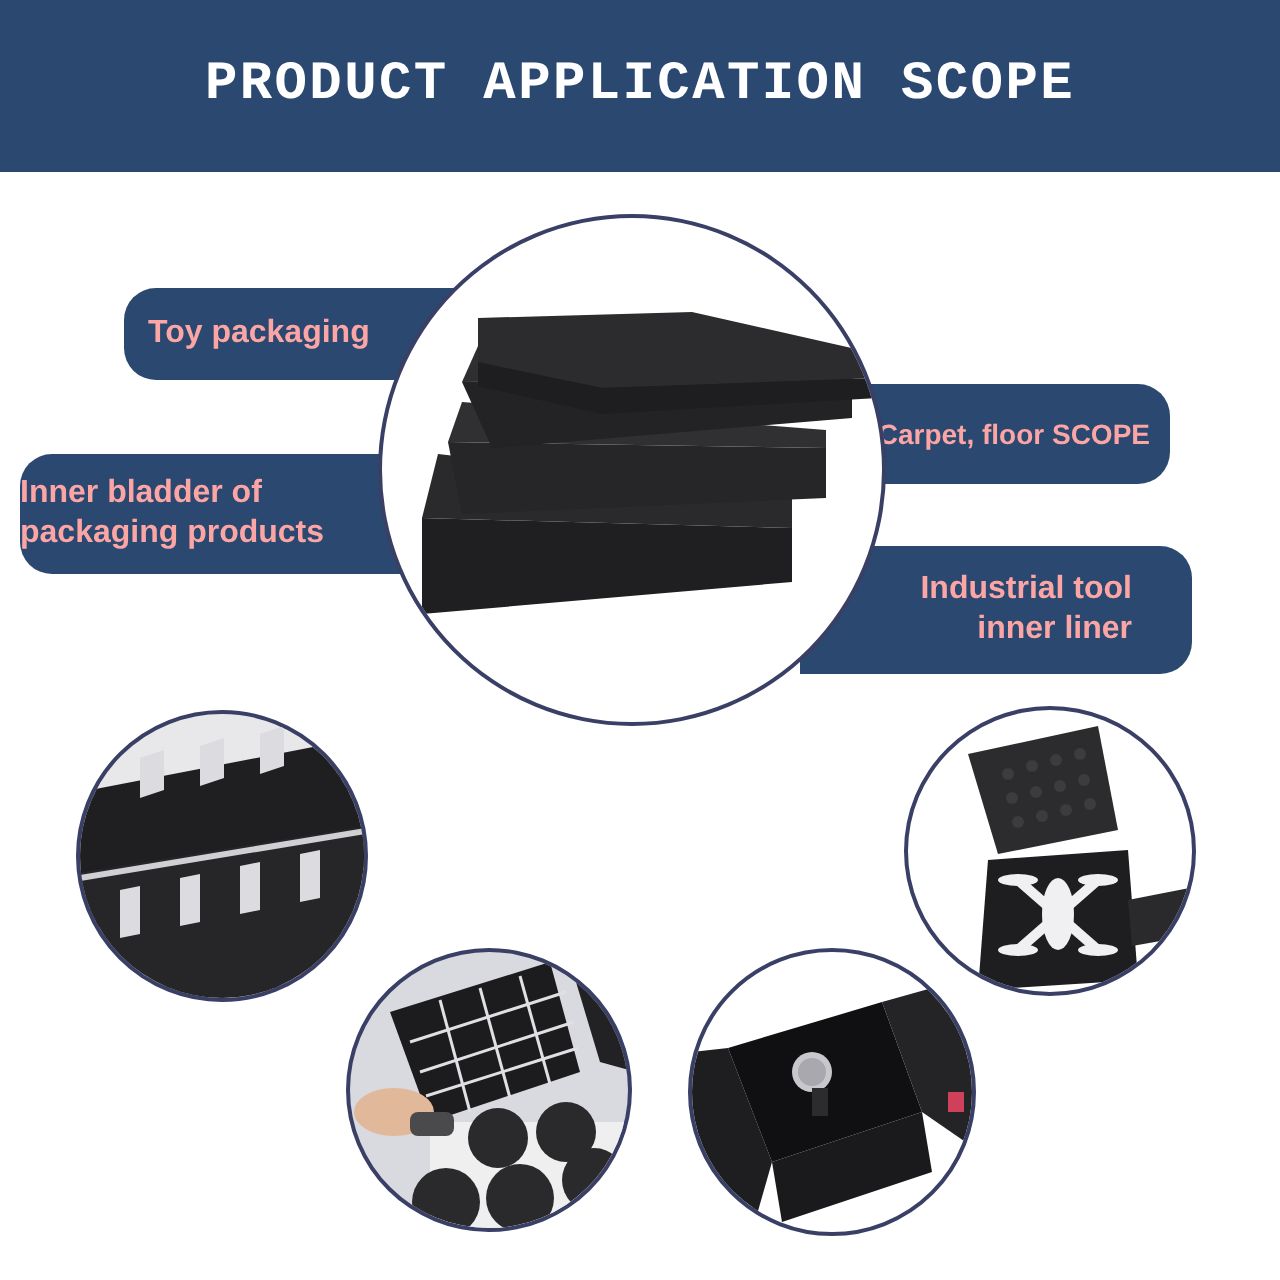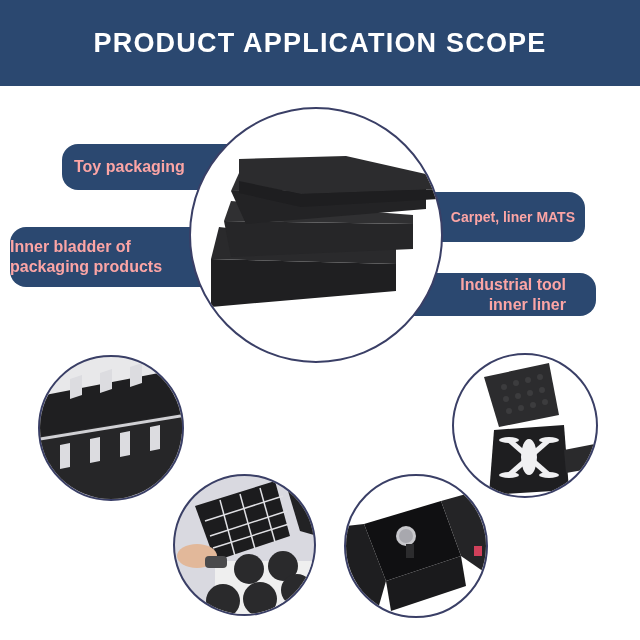--- a/index.html
+++ b/index.html
@@ -5,7 +5,7 @@
     html, body { margin: 0; padding: 0; }
     body { width: 640px; height: 640px; background: #ffffff; position: relative; overflow: hidden; font-family: "Liberation Sans", sans-serif; }
     .header { position: absolute; left: 0; top: 0; width: 640px; height: 86px; background: #2b4870; display: flex; align-items: center; justify-content: center; }
-    .header h1 { margin: 0; color: #ffffff; font-size: 27px; font-weight: bold; letter-spacing: 1.2px; font-family: Liberation Sans, sans-serif; }
+    .header h1 { margin: 0; color: #ffffff; font-size: 27px; font-weight: bold; letter-spacing: 1.2px; font-family: Liberation Mono, monospace; }
     .pill { position: absolute; background: #2b4870; color: #fca5a5; font-weight: bold; font-size: 16px; line-height: 20px; box-sizing: border-box; display: flex; align-items: center; }
     .pill.left { border-radius: 16px 0 0 16px; }
     .pill.right { border-radius: 0 16px 16px 0; justify-content: flex-end; text-align: right; }

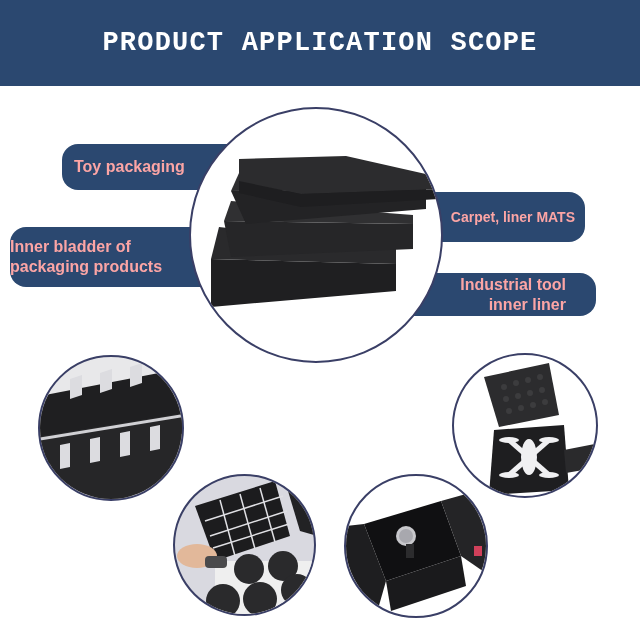--- a/index.html
+++ b/index.html
@@ -30,7 +30,7 @@
   </span>
 </div>
 <div class="pill right" style="left:410px; top:192px; width:175px; height:50px; padding-right:10px; font-size:14px;">
-  <span>Carpet, liner MATS</span>
+  <span>Carpet, floor SCOPE</span>
 </div>
 <div class="pill right" style="left:400px; top:273px; width:196px; height:43px; padding-right:30px;">
   <span>

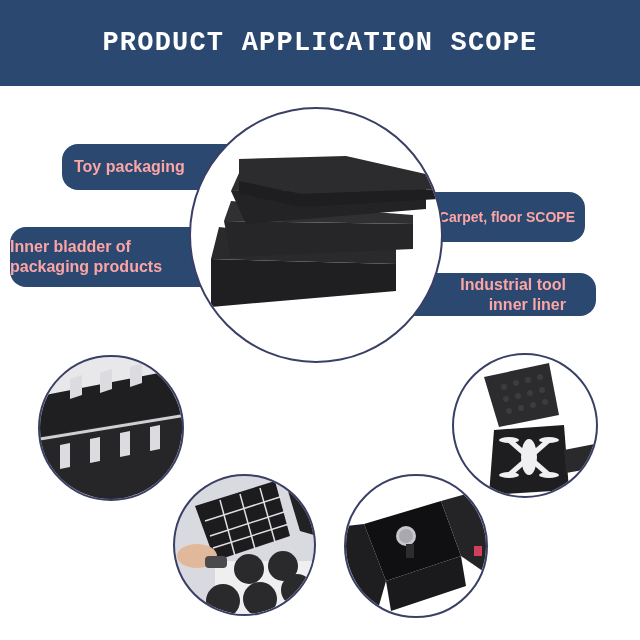--- a/index.html
+++ b/index.html
@@ -32,7 +32,7 @@
 <div class="pill right" style="left:410px; top:192px; width:175px; height:50px; padding-right:10px; font-size:14px;">
   <span>Carpet, floor SCOPE</span>
 </div>
-<div class="pill right" style="left:400px; top:273px; width:196px; height:43px; padding-right:30px;">
+<div class="pill right" style="left:400px; top:273px; width:196px; height:64px; padding-right:30px;">
   <span>
     <span>Industrial tool</span>
     <span>inner liner</span>

